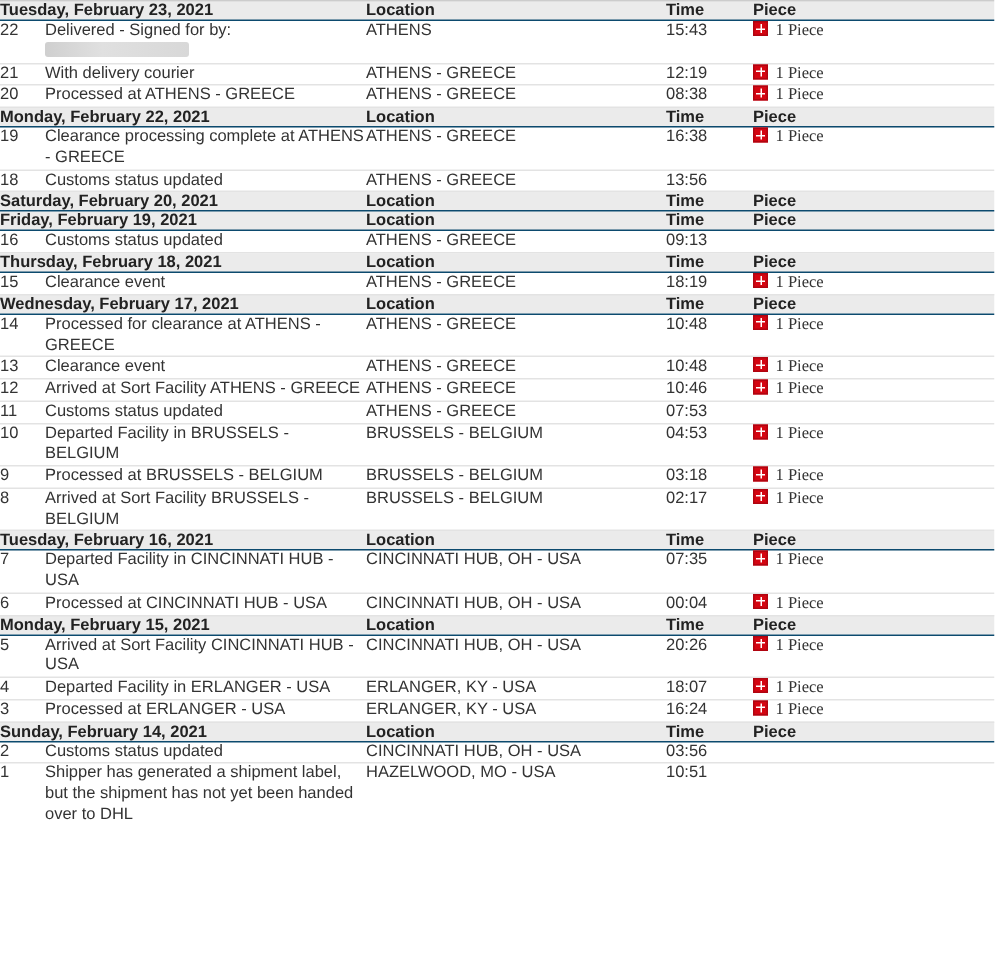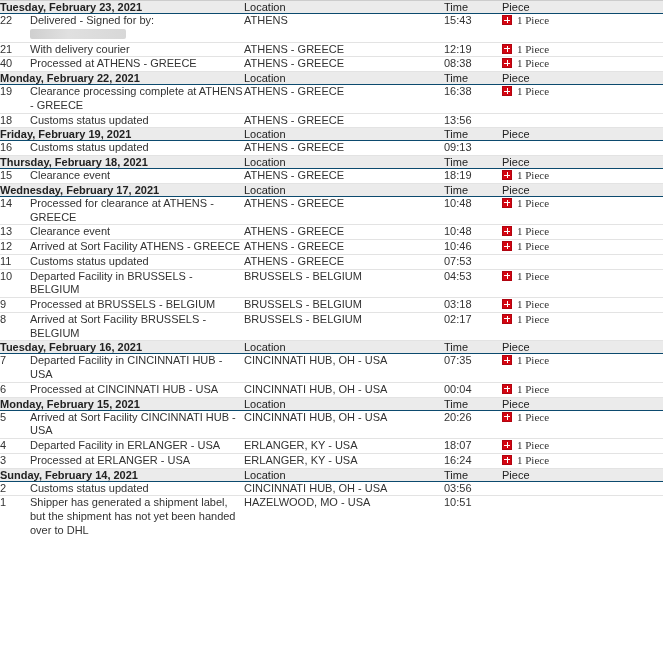--- a/index.html
+++ b/index.html
@@ -43,7 +43,7 @@
     padding-left: 6px;
   }
   tr.date-row td.hdr {
-    font-weight: normal;
+    font-weight: bold;
     margin-left: 28px;
   }
   tr.event-row td {

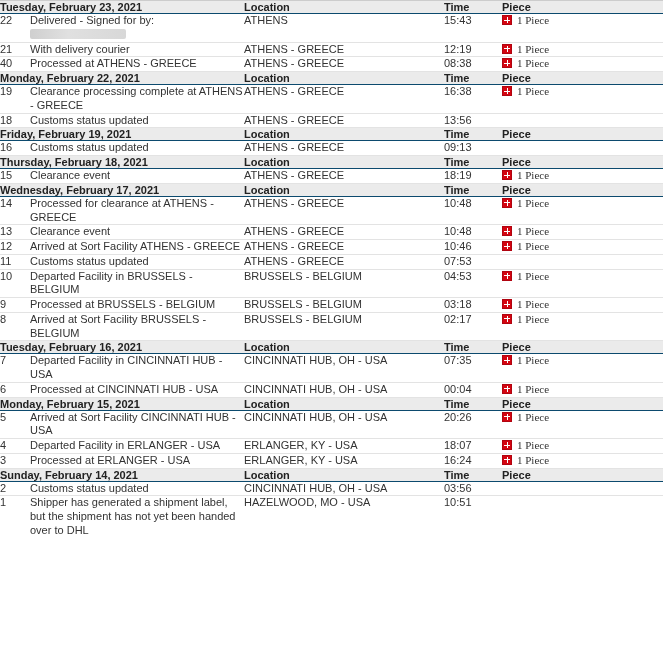--- a/index.html
+++ b/index.html
@@ -143,7 +143,7 @@
         <td class="piece"><span class="piece-icon"></span><span class="piece-label">1 Piece</span></td>
       </tr>
       <tr class="event-row">
-        <td class="num">40</td>
+        <td class="num">20</td>
         <td class="desc">Processed at ATHENS - GREECE</td>
         <td class="loc">ATHENS - GREECE</td>
         <td class="time">08:38</td>

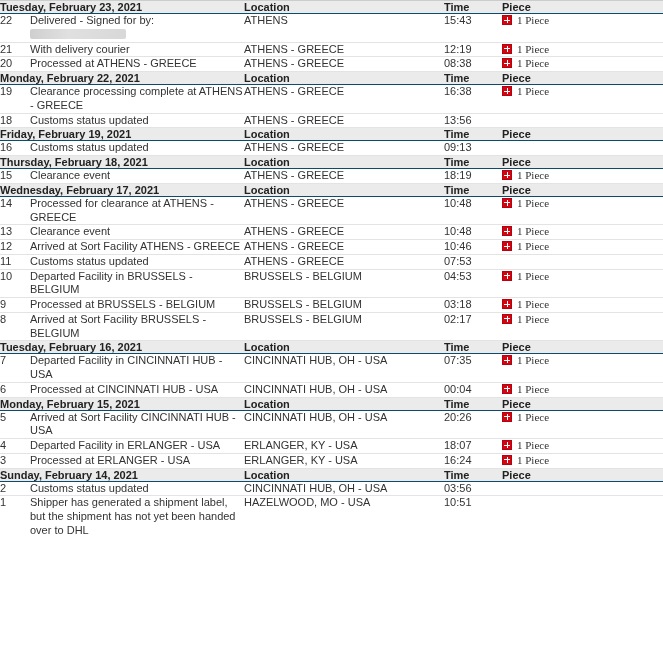--- a/index.html
+++ b/index.html
@@ -170,6 +170,12 @@
         <td class="piece"></td>
       </tr>
       <tr class="date-row">
+        <td class="date-label" colspan="2">Saturday, February 20, 2021</td>
+        <td class="hdr">Location</td>
+        <td class="hdr">Time</td>
+        <td class="hdr">Piece</td>
+      </tr>
+      <tr class="date-row">
         <td class="date-label" colspan="2">Friday, February 19, 2021</td>
         <td class="hdr">Location</td>
         <td class="hdr">Time</td>

